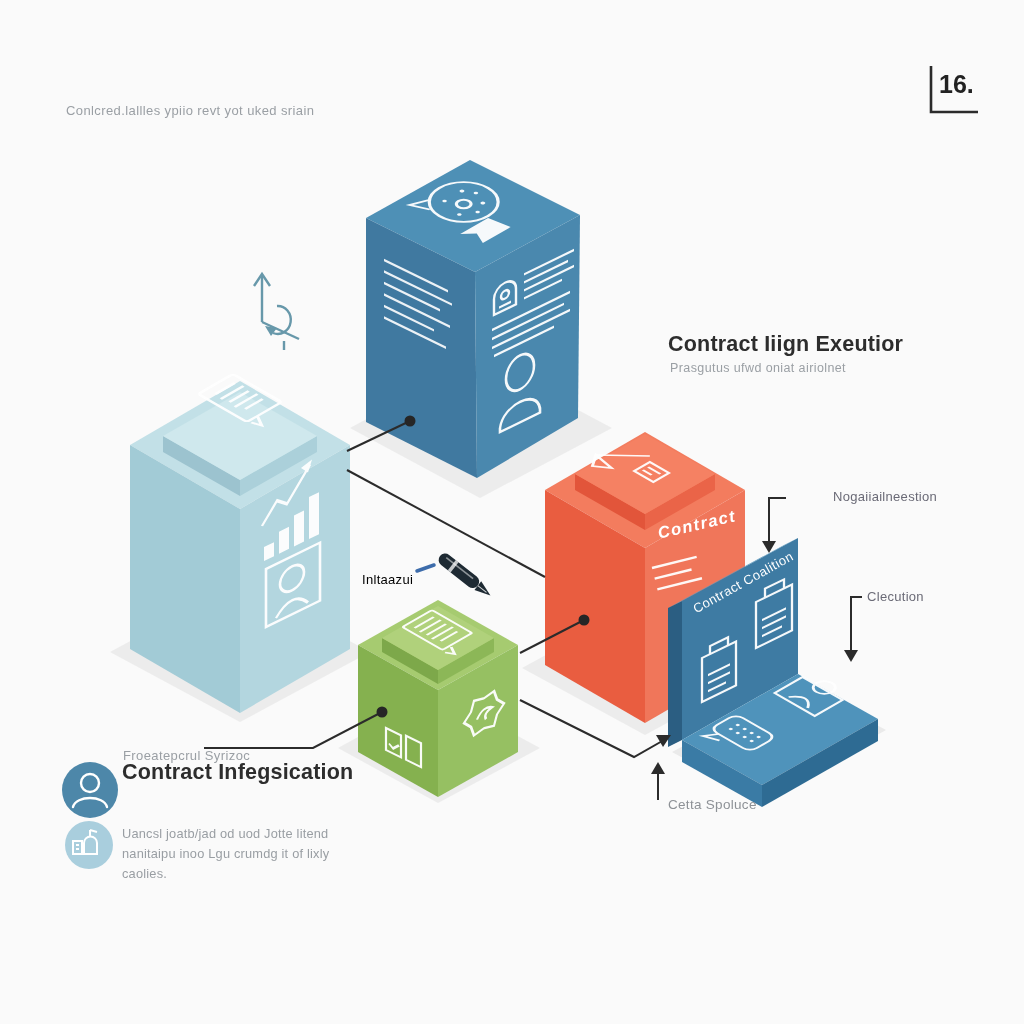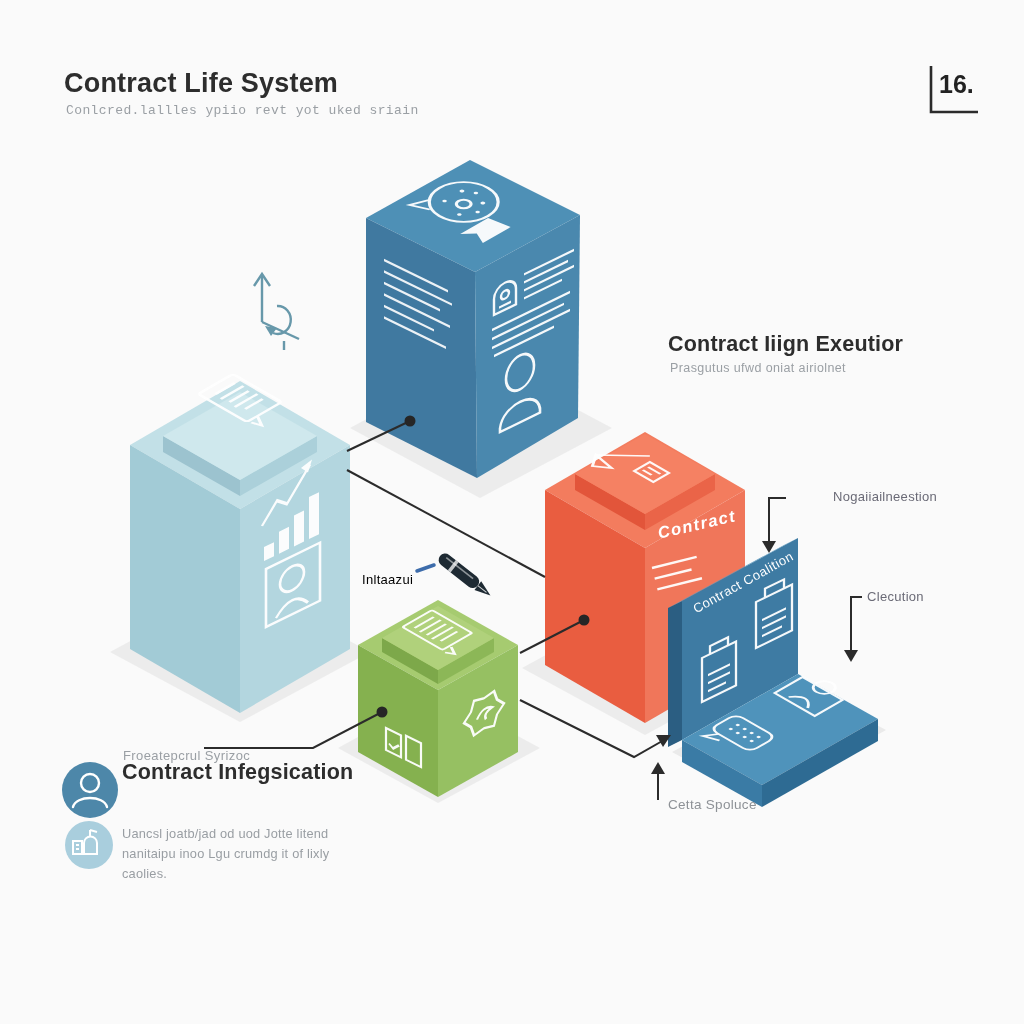--- a/index.html
+++ b/index.html
@@ -272,7 +272,6 @@
   </g>
 </svg>
 
-<div class="abs h1" style="left:64px;top:68px;">Contract Life System</div>
 <div class="abs sub" style="left:66px;top:103px;font-family:Liberation Mono, monospace;">Conlcred.lallles ypiio revt yot uked sriain</div>
 
 <div class="abs badge-num" style="left:939px;top:70px;">16.</div>

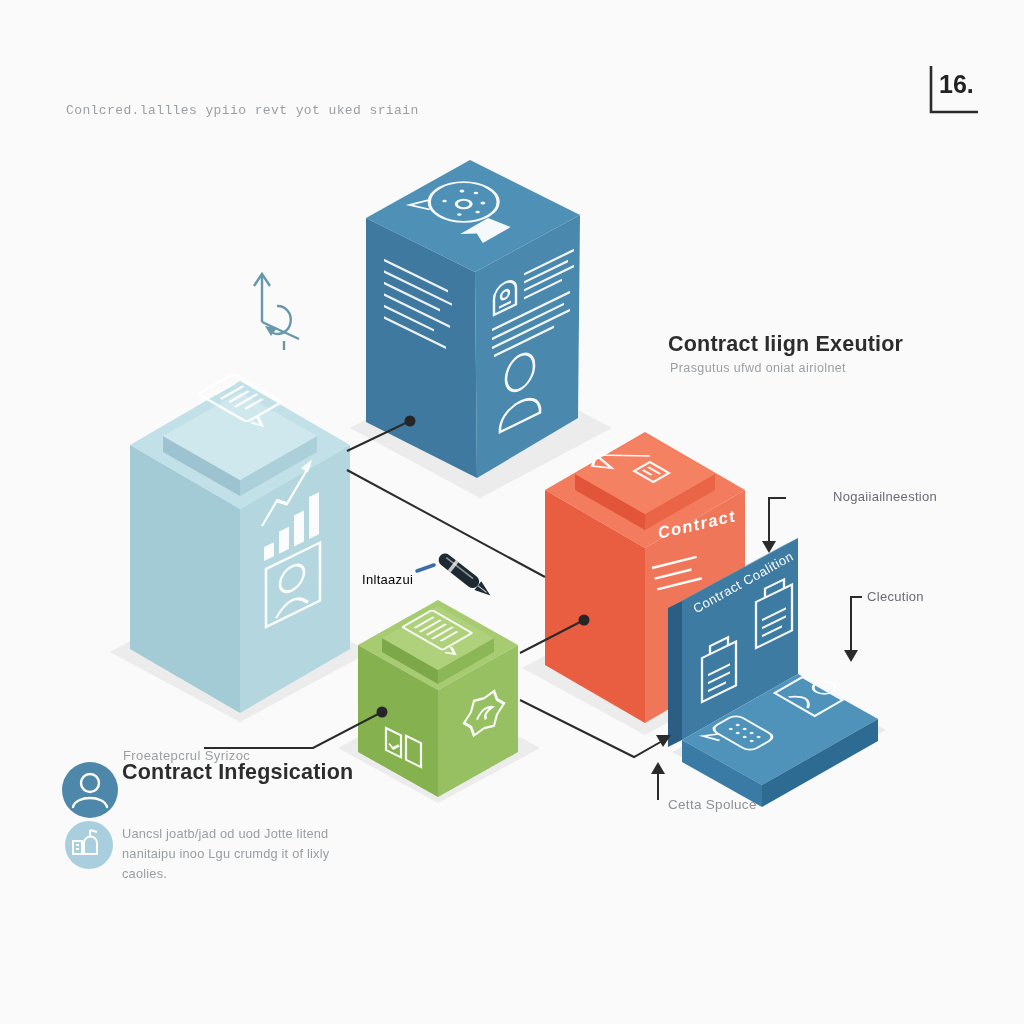--- a/index.html
+++ b/index.html
@@ -272,7 +272,7 @@
   </g>
 </svg>
 
-<div class="abs sub" style="left:66px;top:103px;font-family:Liberation Mono, monospace;">Conlcred.lallles ypiio revt yot uked sriain</div>
+<div class="abs sub" style="left:66px;top:103px;">Conlcred.lallles ypiio revt yot uked sriain</div>
 
 <div class="abs badge-num" style="left:939px;top:70px;">16.</div>
 

